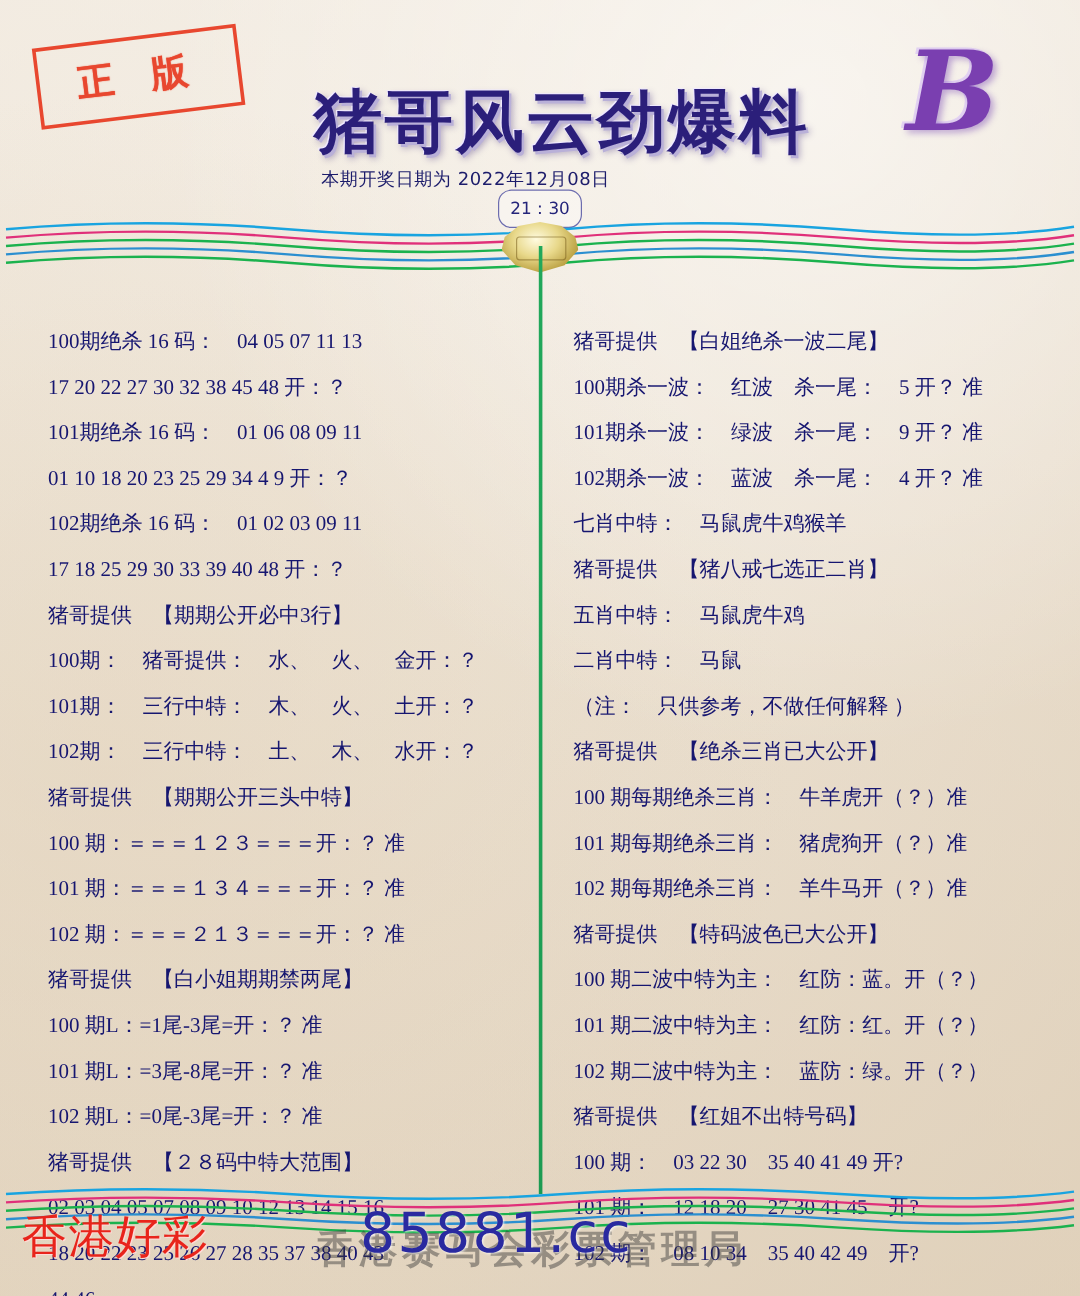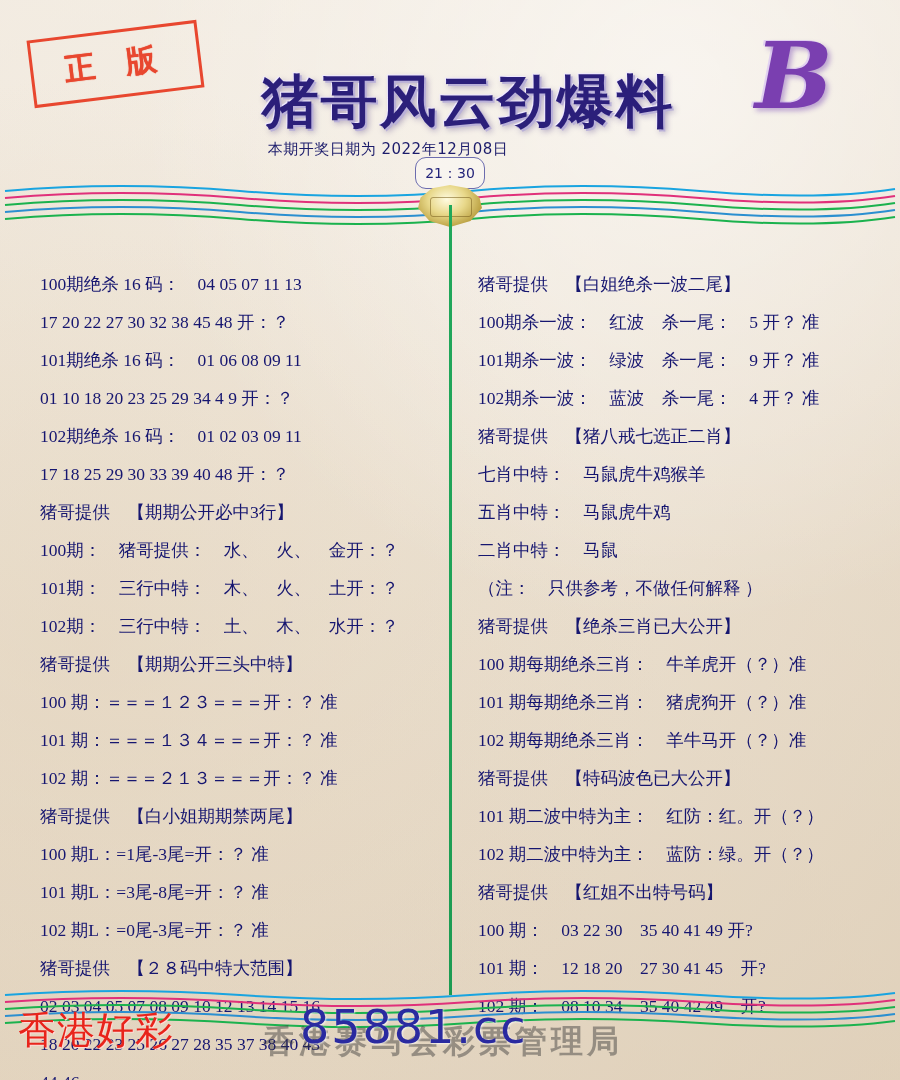--- a/index.html
+++ b/index.html
@@ -157,8 +157,8 @@
   <div class="row">100期杀一波：　红波　杀一尾：　5 开？ 准</div>
   <div class="row">101期杀一波：　绿波　杀一尾：　9 开？ 准</div>
   <div class="row">102期杀一波：　蓝波　杀一尾：　4 开？ 准</div>
+  <div class="row">七肖中特：　马鼠虎牛鸡猴羊</div>
   <div class="row hdr">猪哥提供　【猪八戒七选正二肖】</div>
-  <div class="row">七肖中特：　马鼠虎牛鸡猴羊</div>
   <div class="row">五肖中特：　马鼠虎牛鸡</div>
   <div class="row">二肖中特：　马鼠</div>
   <div class="row">（注：　只供参考，不做任何解释 ）</div>

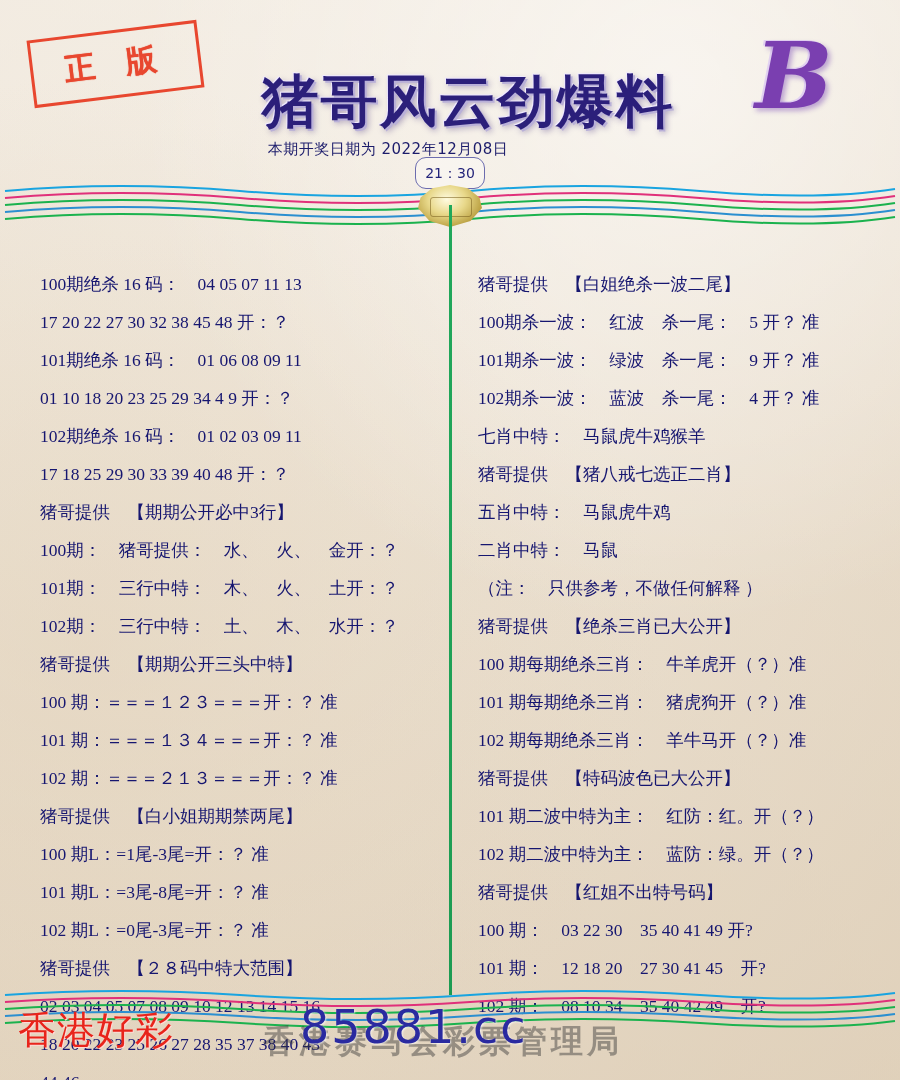--- a/index.html
+++ b/index.html
@@ -167,6 +167,7 @@
   <div class="row">101  期每期绝杀三肖：　猪虎狗开（？）准</div>
   <div class="row">102  期每期绝杀三肖：　羊牛马开（？）准</div>
   <div class="row hdr">猪哥提供　【特码波色已大公开】</div>
+  <div class="row">100 期二波中特为主：　红防：蓝。开（？）</div>
   <div class="row">101 期二波中特为主：　红防：红。开（？）</div>
   <div class="row">102 期二波中特为主：　蓝防：绿。开（？）</div>
   <div class="row hdr">猪哥提供　【红姐不出特号码】</div>

